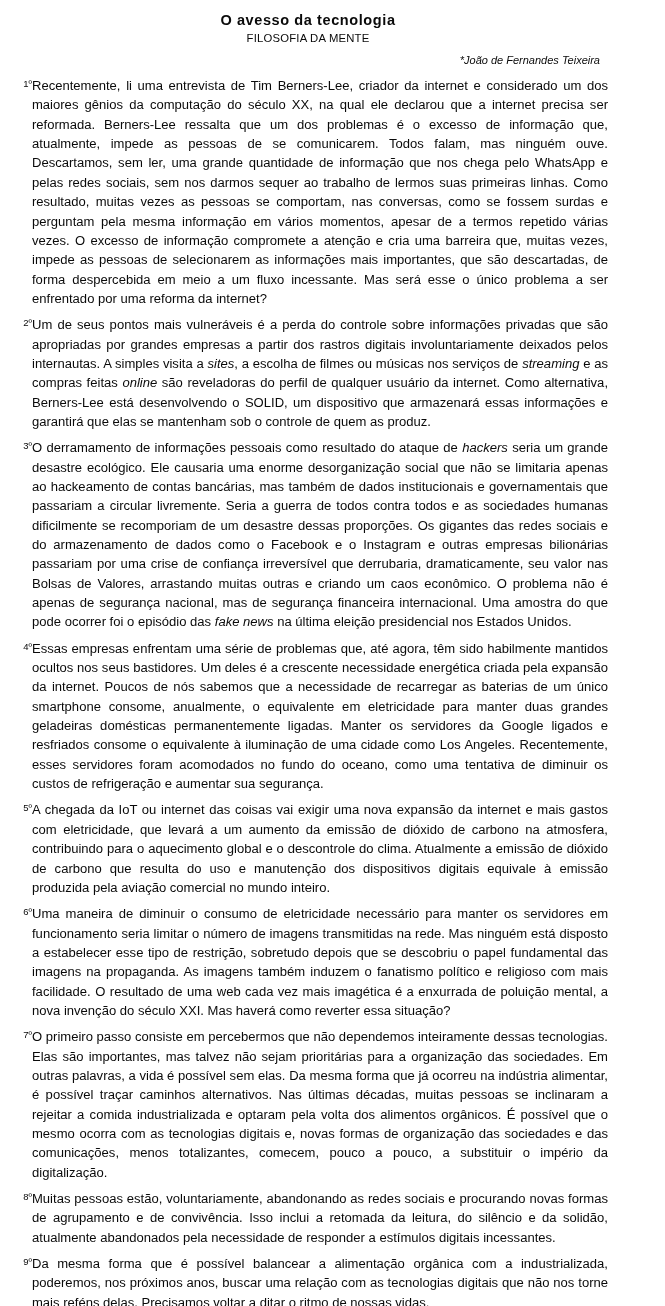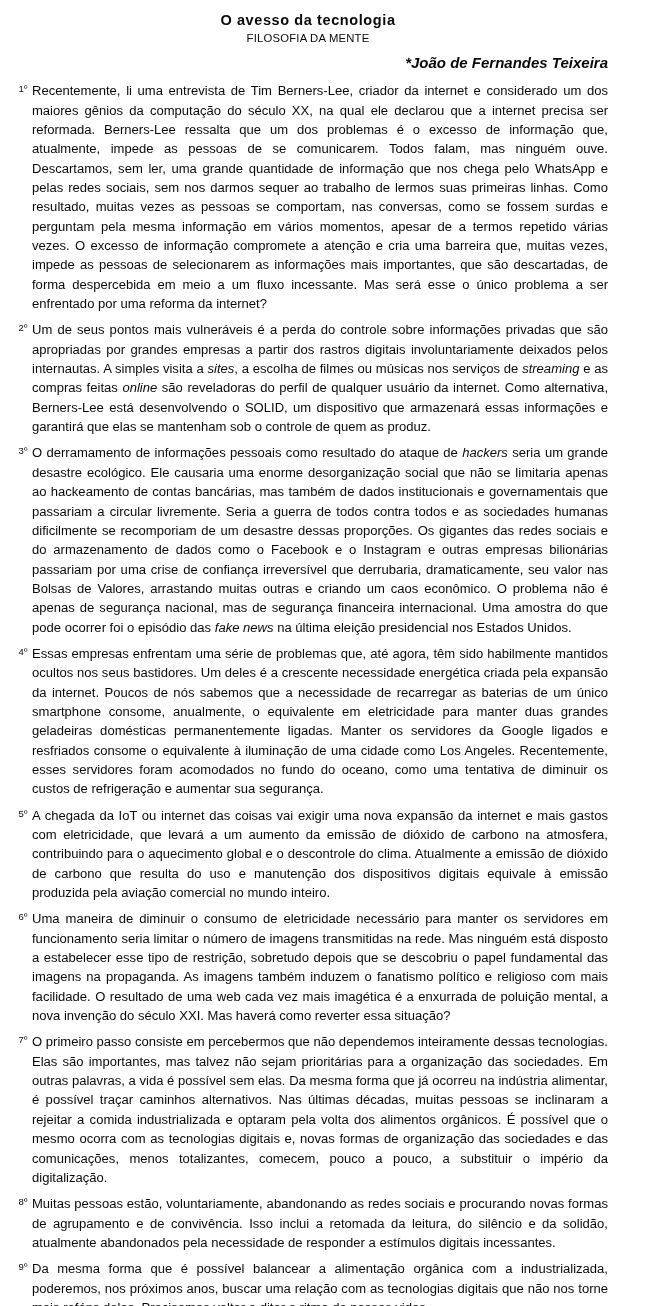--- a/index.html
+++ b/index.html
@@ -44,10 +44,9 @@
   .author-line {
     text-align: right;
     font-style: italic;
-    font-size: 15px;
-    margin: 7px 0 0 0;
+    font-size: 11px;
+    margin: 7px 8px 0 0;
     line-height: 1.3;
-    font-weight: bold;
   }
   .author-credentials {
     text-align: right;

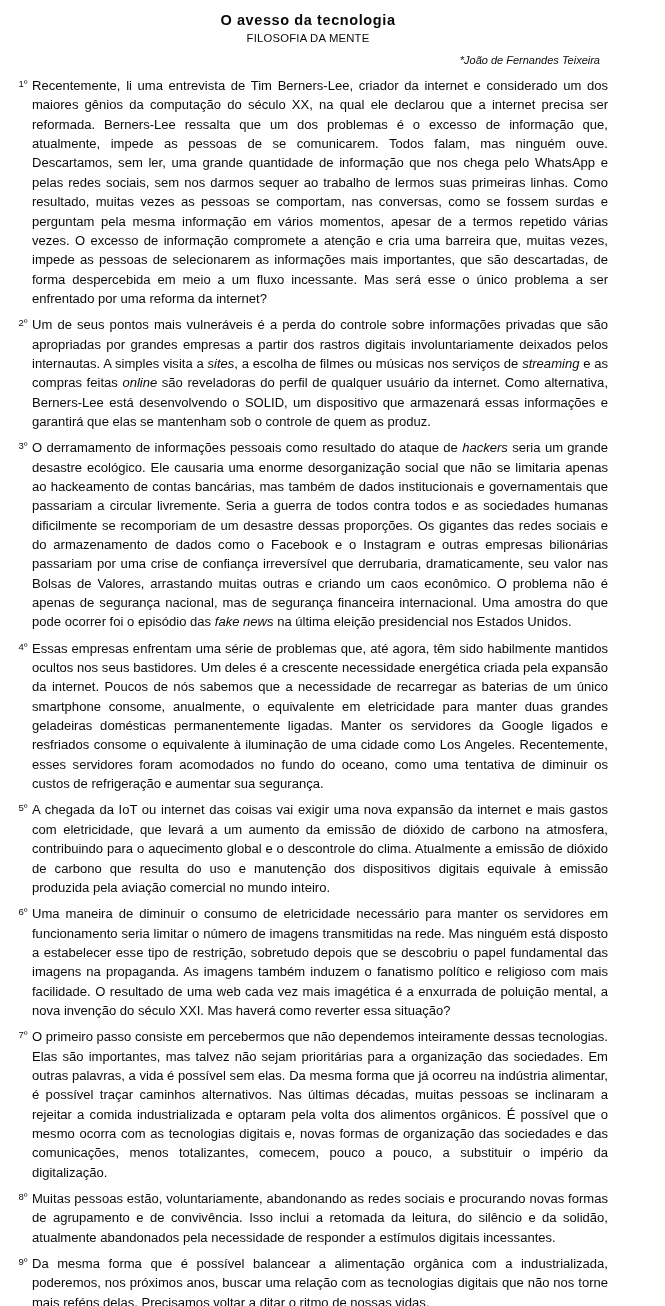--- a/index.html
+++ b/index.html
@@ -71,7 +71,7 @@
     font-size: 9.5px;
     line-height: 1;
     padding-top: 3px;
-    text-align: center;
+    text-align: right;
     padding-left: 6px;
     box-sizing: border-box;
     white-space: nowrap;

